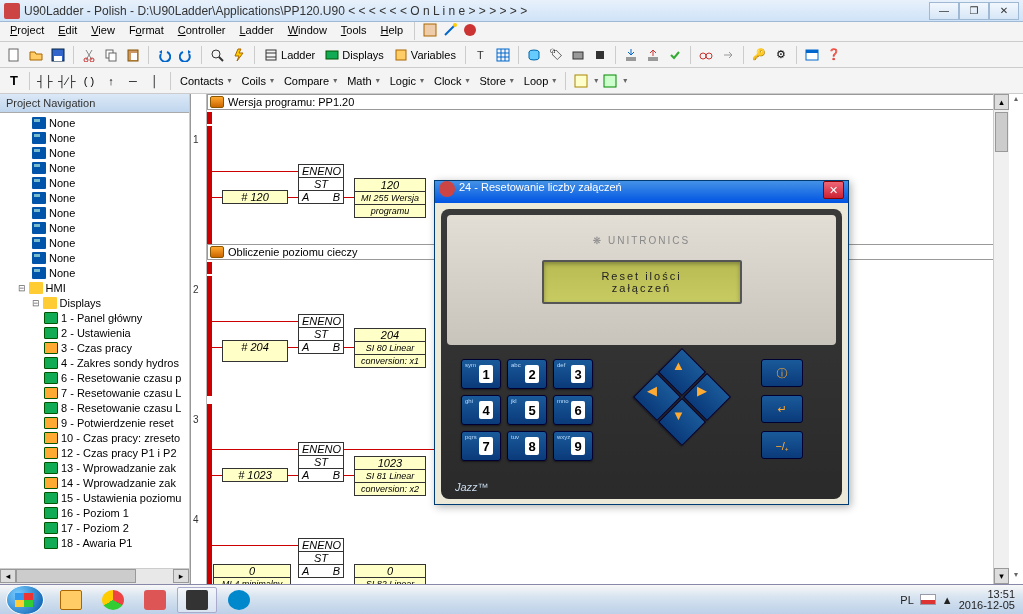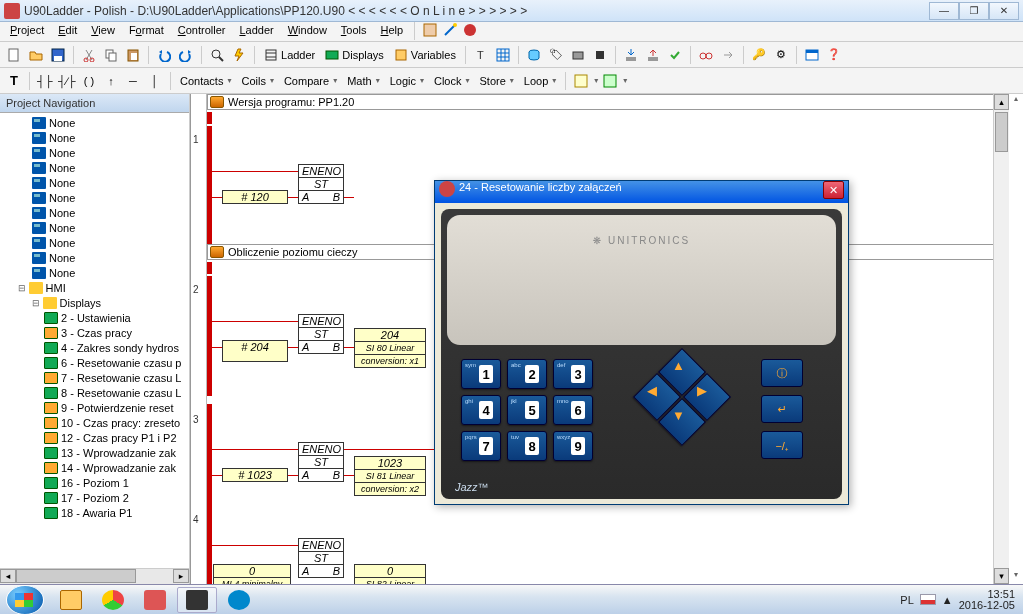--- a/index.html
+++ b/index.html
@@ -506,6 +506,11 @@
         </div>
     </div>
     <div class="wire h" style="top:103px;left:153px;width:10px"></div>
+    <div class="block yellow" style="left:163px;top:84px;width:72px;height:40px">
+      <div class="row">120</div>
+      <div class="row" style="font-size:9px">MI 255 Wersja</div>
+      <div class="row" style="font-size:9px">programu</div>
+    </div>
     <div class="wire h" style="top:77px;left:21px;width:86px"></div>
 
     <div class="netheader" style="top:150px">

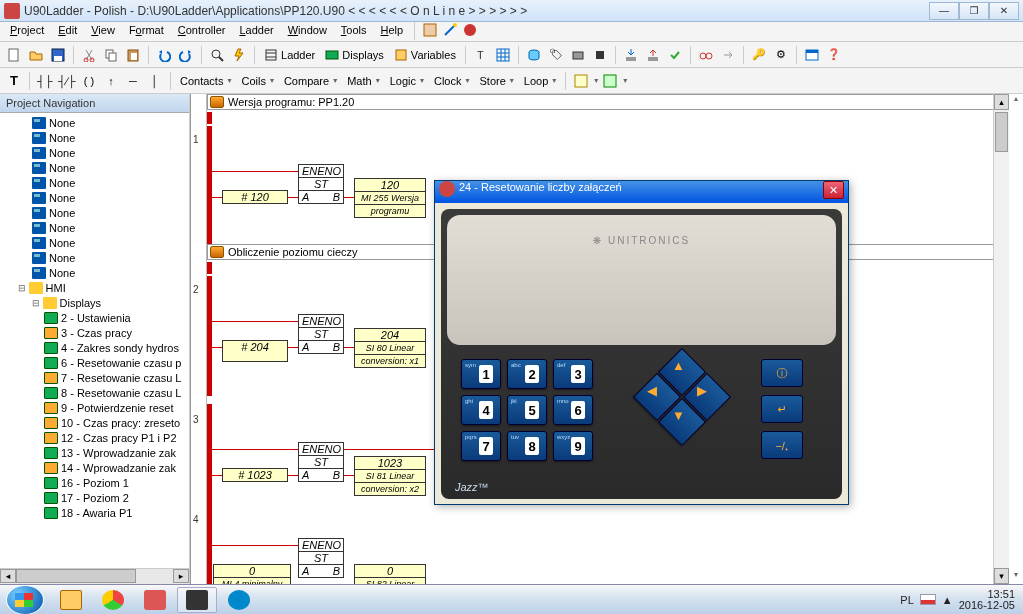--- a/index.html
+++ b/index.html
@@ -69,7 +69,7 @@
 .hmidlg .dlgtitle .dicon { width:16px; height:16px; background:#c44; border-radius:50%; margin-right:4px; }
 .hmidlg .dlgtitle .close { margin-left:auto; width:21px; height:18px; background:linear-gradient(#e67,#c23); border:1px solid #800; color:#fff; text-align:center; line-height:16px; border-radius:2px; }
 .device { margin:6px; height:290px; background:linear-gradient(#3a3a3a,#2a2a2a); border-radius:8px; padding:6px; position:relative; }
-.device .faceplate { height:130px; background:linear-gradient(#e2ded6,#c8c4bc); border-radius:13px; position:relative; display:flex; flex-direction:column; align-items:center; padding-top:20px; }
+.device .faceplate { height:130px; background:linear-gradient(#e2ded6,#c8c4bc); border-radius:4px; position:relative; display:flex; flex-direction:column; align-items:center; padding-top:20px; }
 .device .brand { color:#888; font-size:10px; letter-spacing:2px; }
 .device .brand::before { content:'❋ '; }
 .device .lcd { width:200px; height:44px; background:linear-gradient(#b8bb52,#c8cb62); border:2px solid #555; border-radius:2px; margin-top:14px; display:flex; flex-direction:column; align-items:center; justify-content:center; color:#222; font-family: monospace; font-size:13px; letter-spacing:2px; box-shadow:inset 0 2px 4px rgba(0,0,0,0.3); }

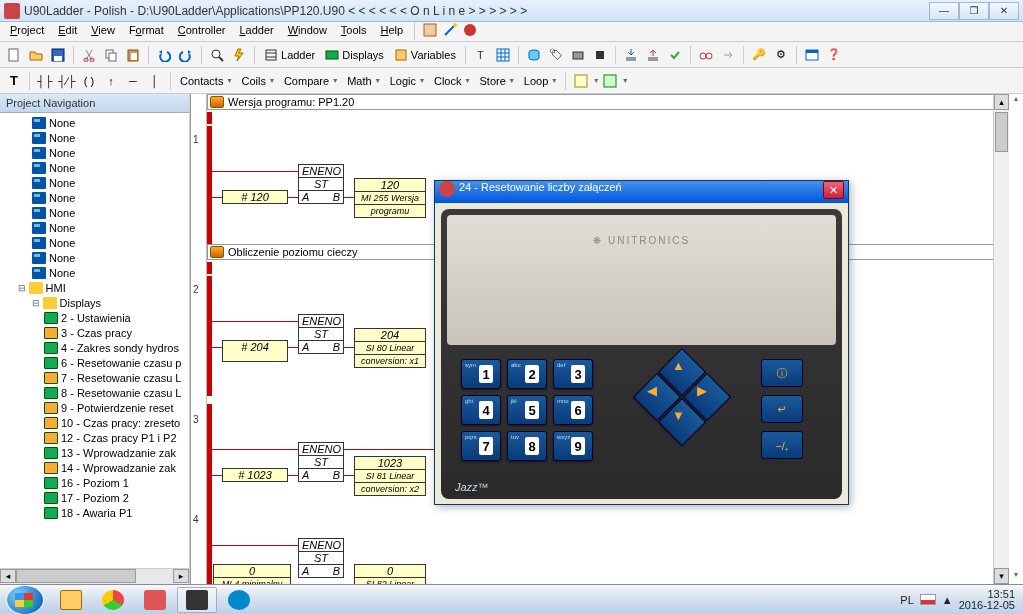--- a/index.html
+++ b/index.html
@@ -614,6 +614,10 @@
   <div class="device">
     <div class="faceplate">
       <div class="brand">UNITRONICS</div>
+      <div class="lcd">
+        <div>Reset ilości</div>
+        <div>załączeń</div>
+      </div>
     </div>
     <div class="keypad">
       <div class="key" style="left:0;top:0">

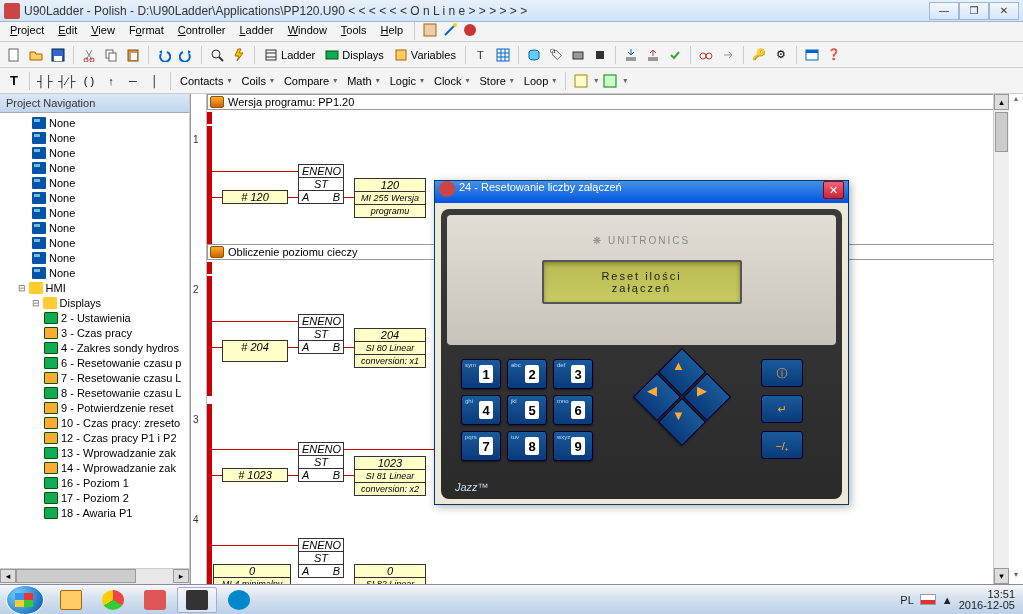--- a/index.html
+++ b/index.html
@@ -410,6 +410,10 @@
         </div>
       <div class="treeitem indent1">
           <span class="treeicon display"></span>
+          <span>1 - Panel główny</span>
+        </div>
+      <div class="treeitem indent1">
+          <span class="treeicon display"></span>
           <span>2 - Ustawienia</span>
         </div>
       <div class="treeitem indent1">

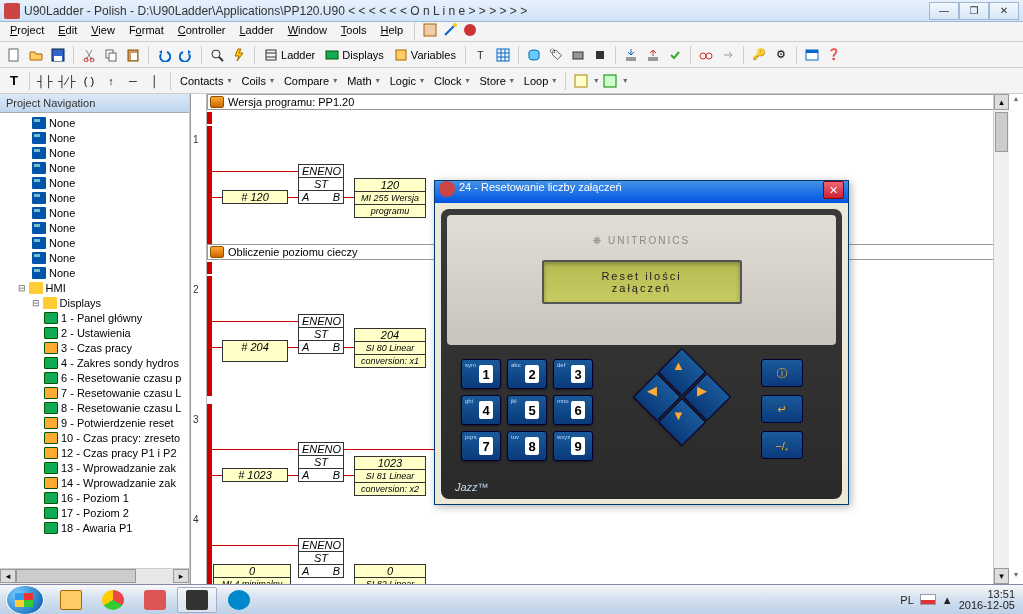--- a/index.html
+++ b/index.html
@@ -458,6 +458,10 @@
         </div>
       <div class="treeitem indent1">
           <span class="treeicon display"></span>
+          <span>15 - Ustawienia poziomu</span>
+        </div>
+      <div class="treeitem indent1">
+          <span class="treeicon display"></span>
           <span>16 - Poziom 1</span>
         </div>
       <div class="treeitem indent1">

